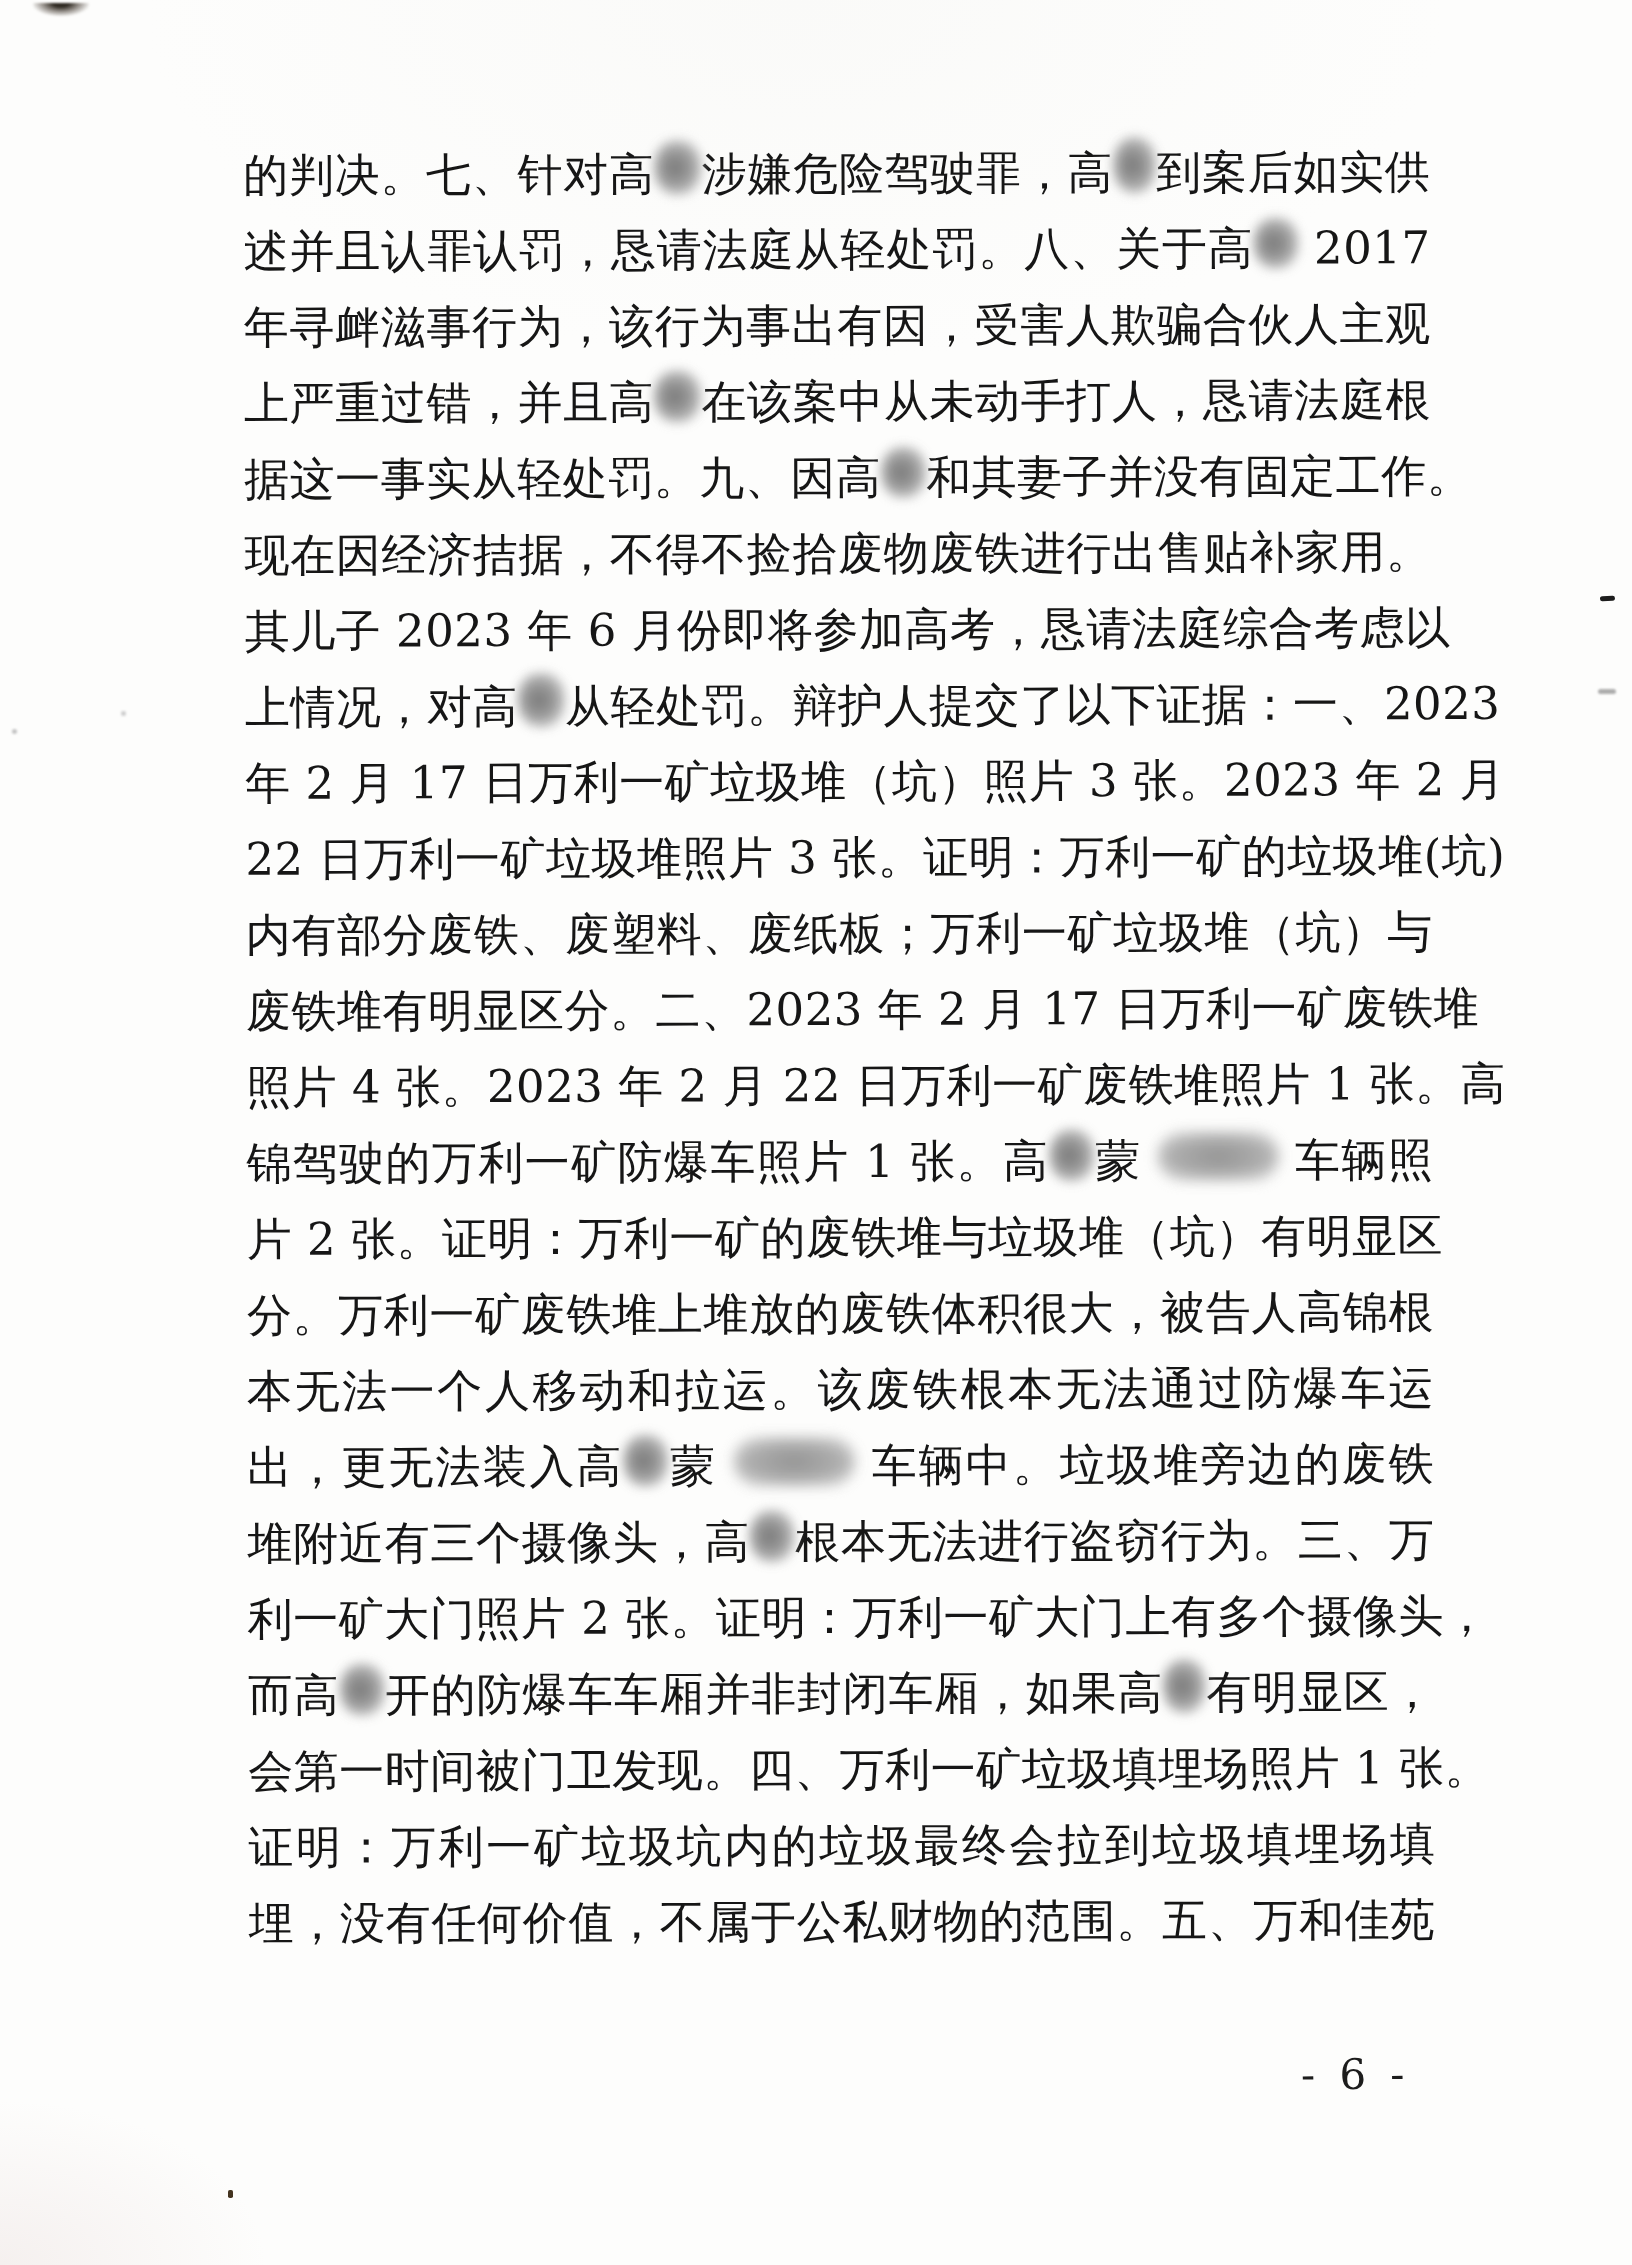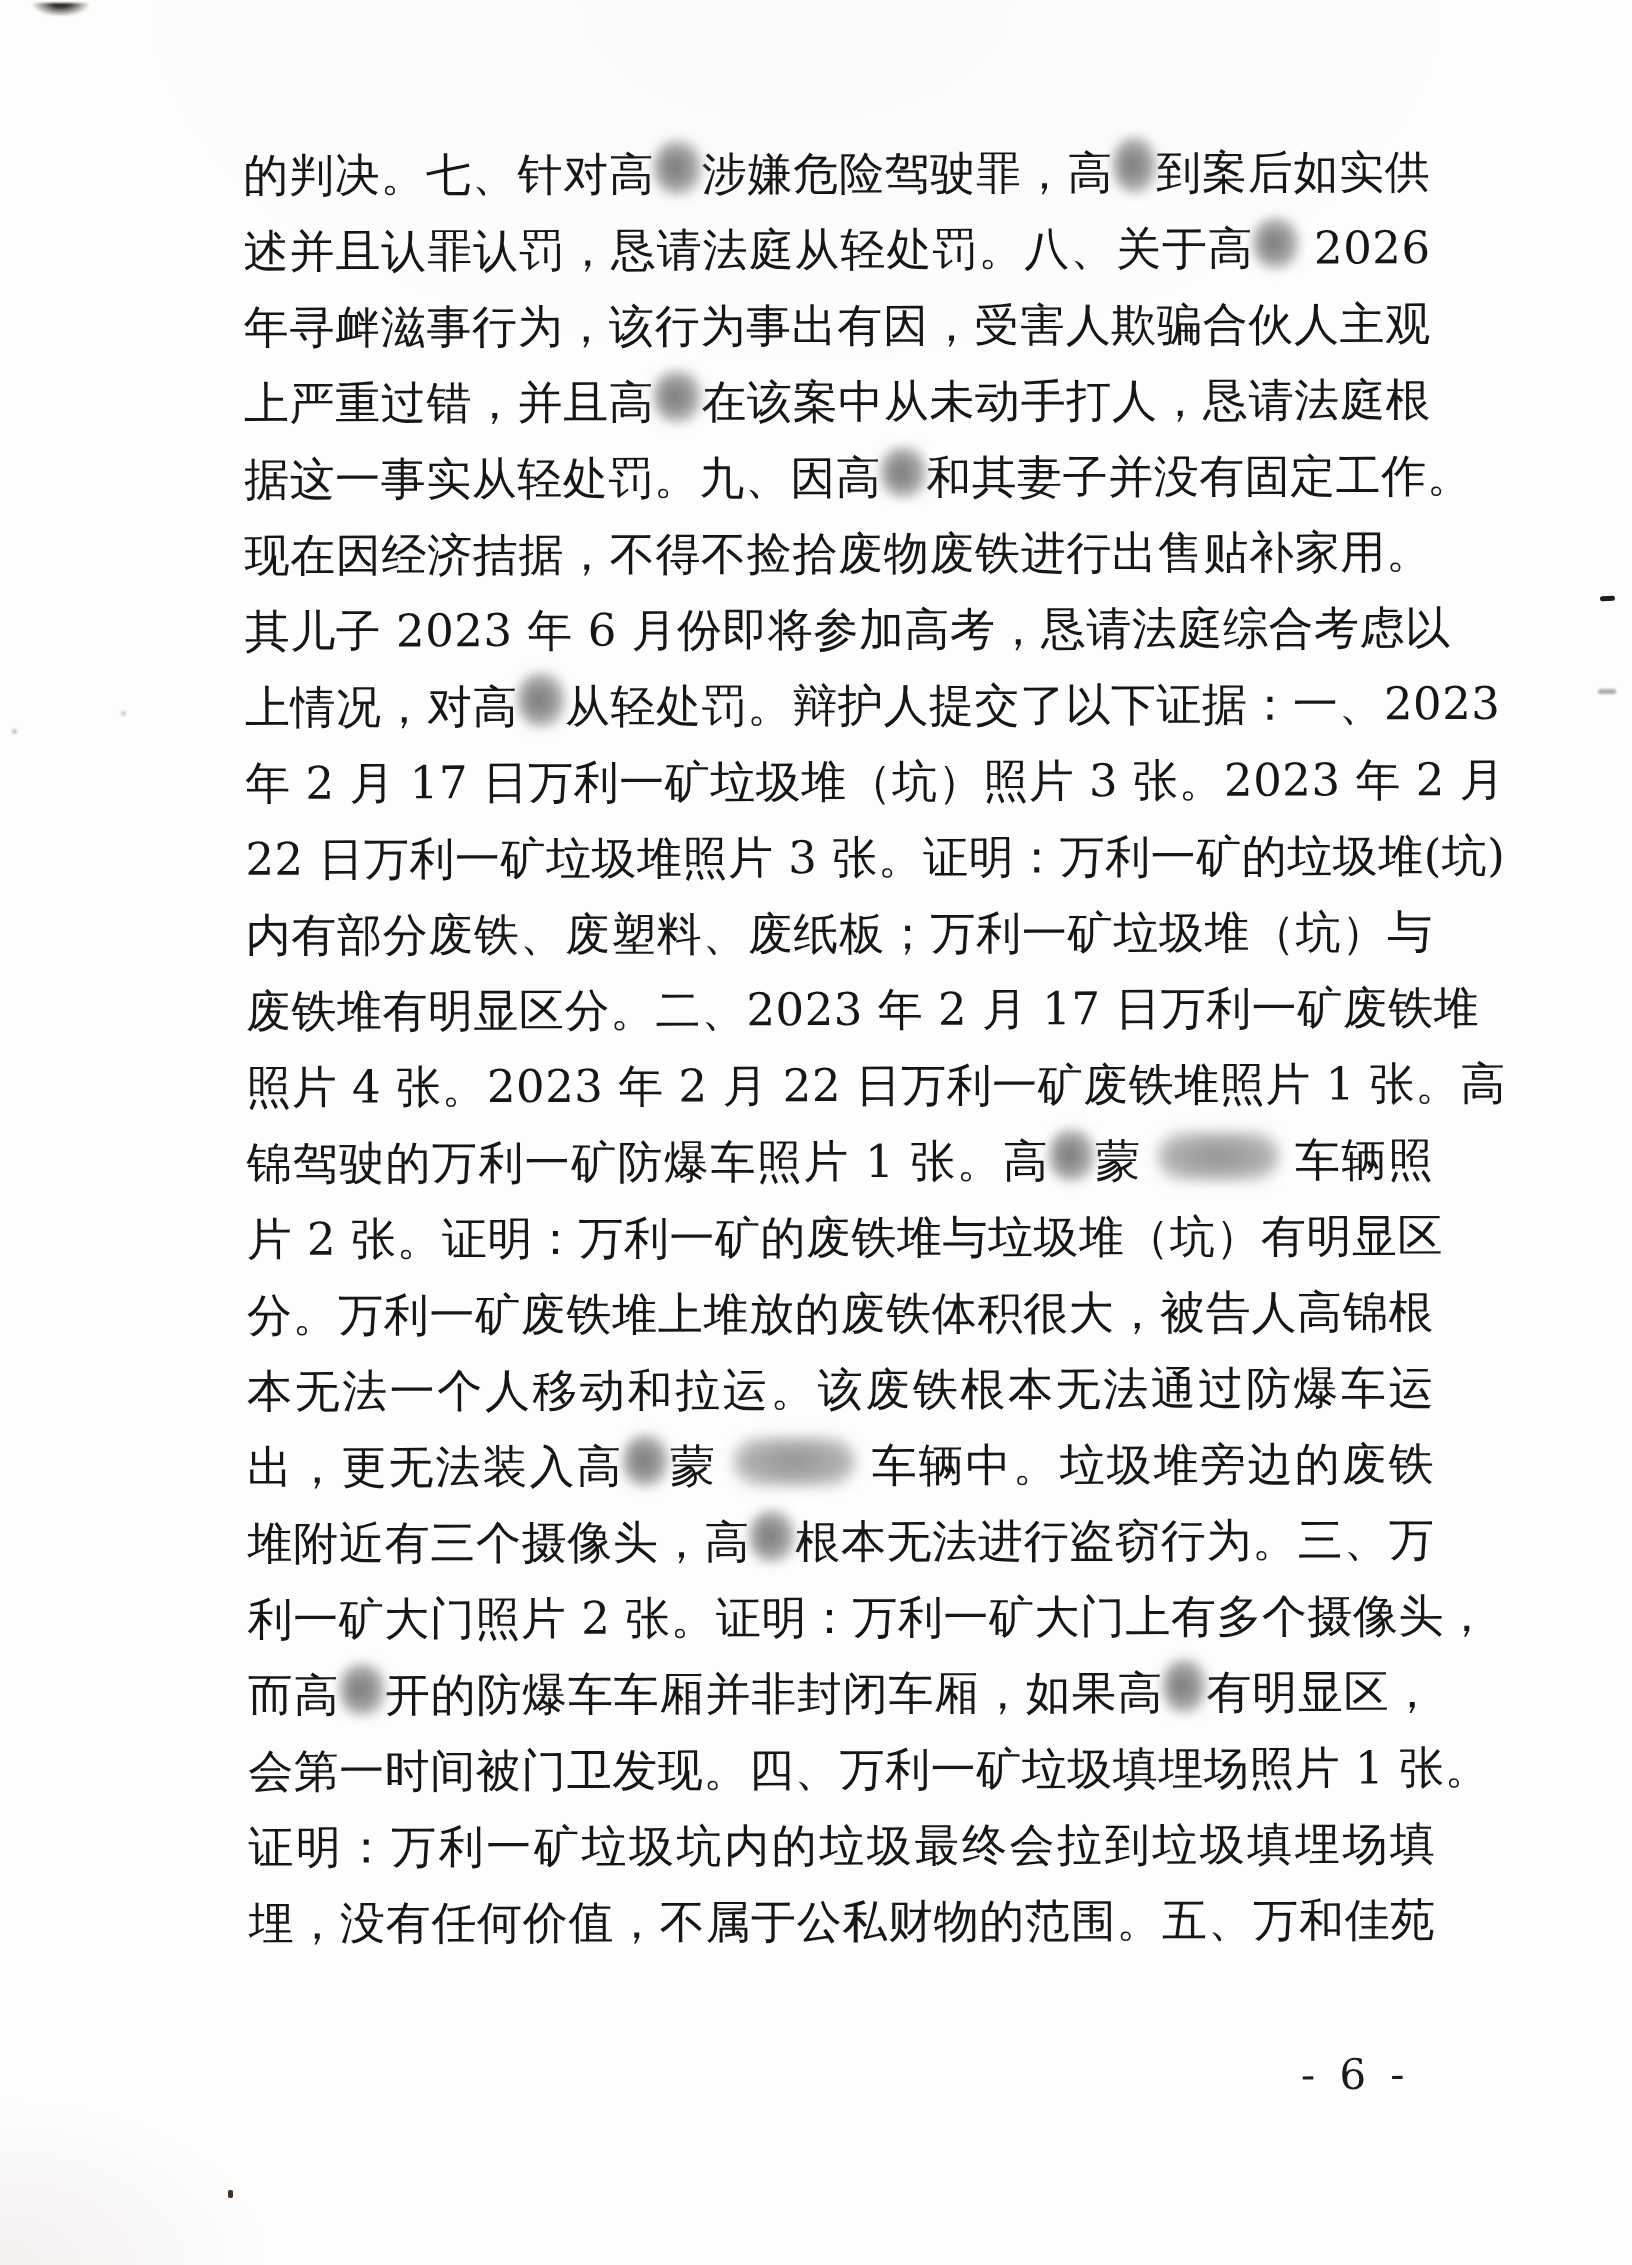--- a/index.html
+++ b/index.html
@@ -92,7 +92,7 @@
 
   <div class="text-block">
       <div class="line"><span>的判决。七、针对高</span><span class="redact" style="width: 47px; height: 54px;"></span><span>涉嫌危险驾驶罪，高</span><span class="redact" style="width: 43px; height: 56px;"></span><span>到案后如实供</span></div>
-      <div class="line"><span>述并且认罪认罚，恳请法庭从轻处罚。八、关于高</span><span class="redact" style="width: 45px; height: 51px;"></span><span> 2026</span></div>
+      <div class="line"><span>述并且认罪认罚，恳请法庭从轻处罚。八、关于高</span><span class="redact" style="width: 45px; height: 51px;"></span><span> 2017</span></div>
       <div class="line"><span>年寻衅滋事行为，该行为事出有因，受害人欺骗合伙人主观</span></div>
       <div class="line"><span>上严重过错，并且高</span><span class="redact" style="width: 47px; height: 52px;"></span><span>在该案中从未动手打人，恳请法庭根</span></div>
       <div class="line"><span>据这一事实从轻处罚。九、因高</span><span class="redact" style="width: 45px; height: 51px;"></span><span>和其妻子并没有固定工作。</span></div>

